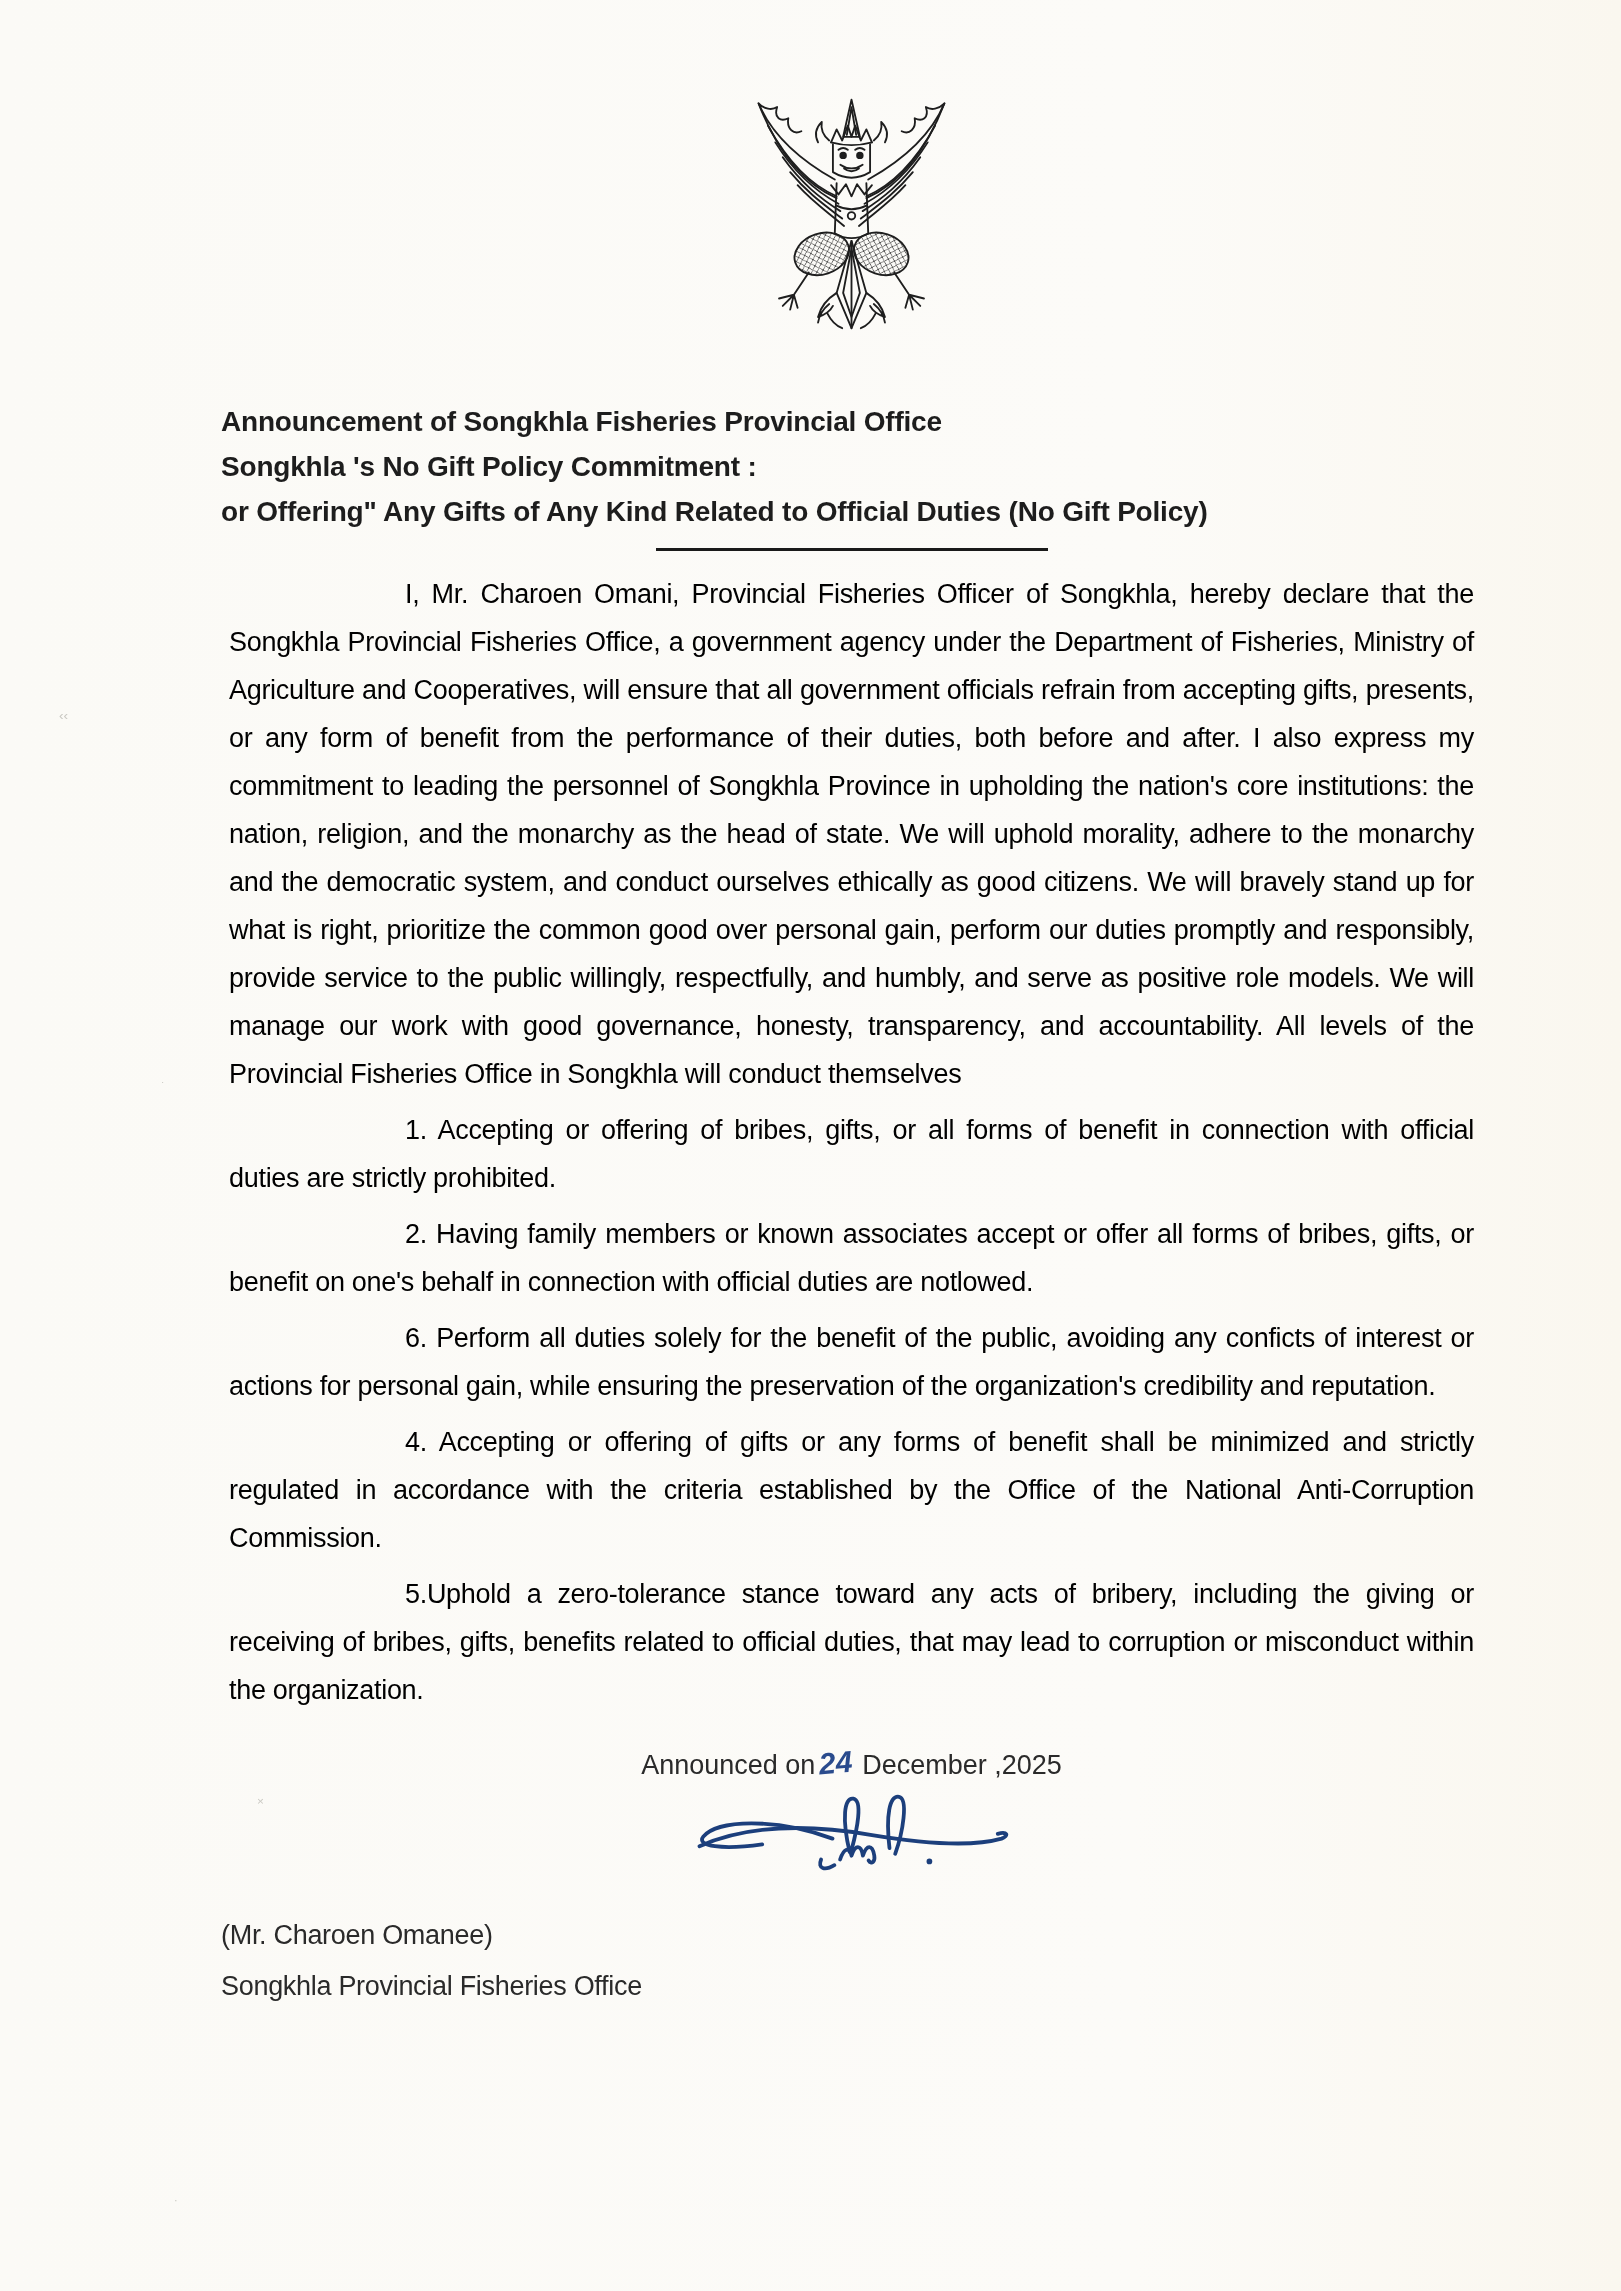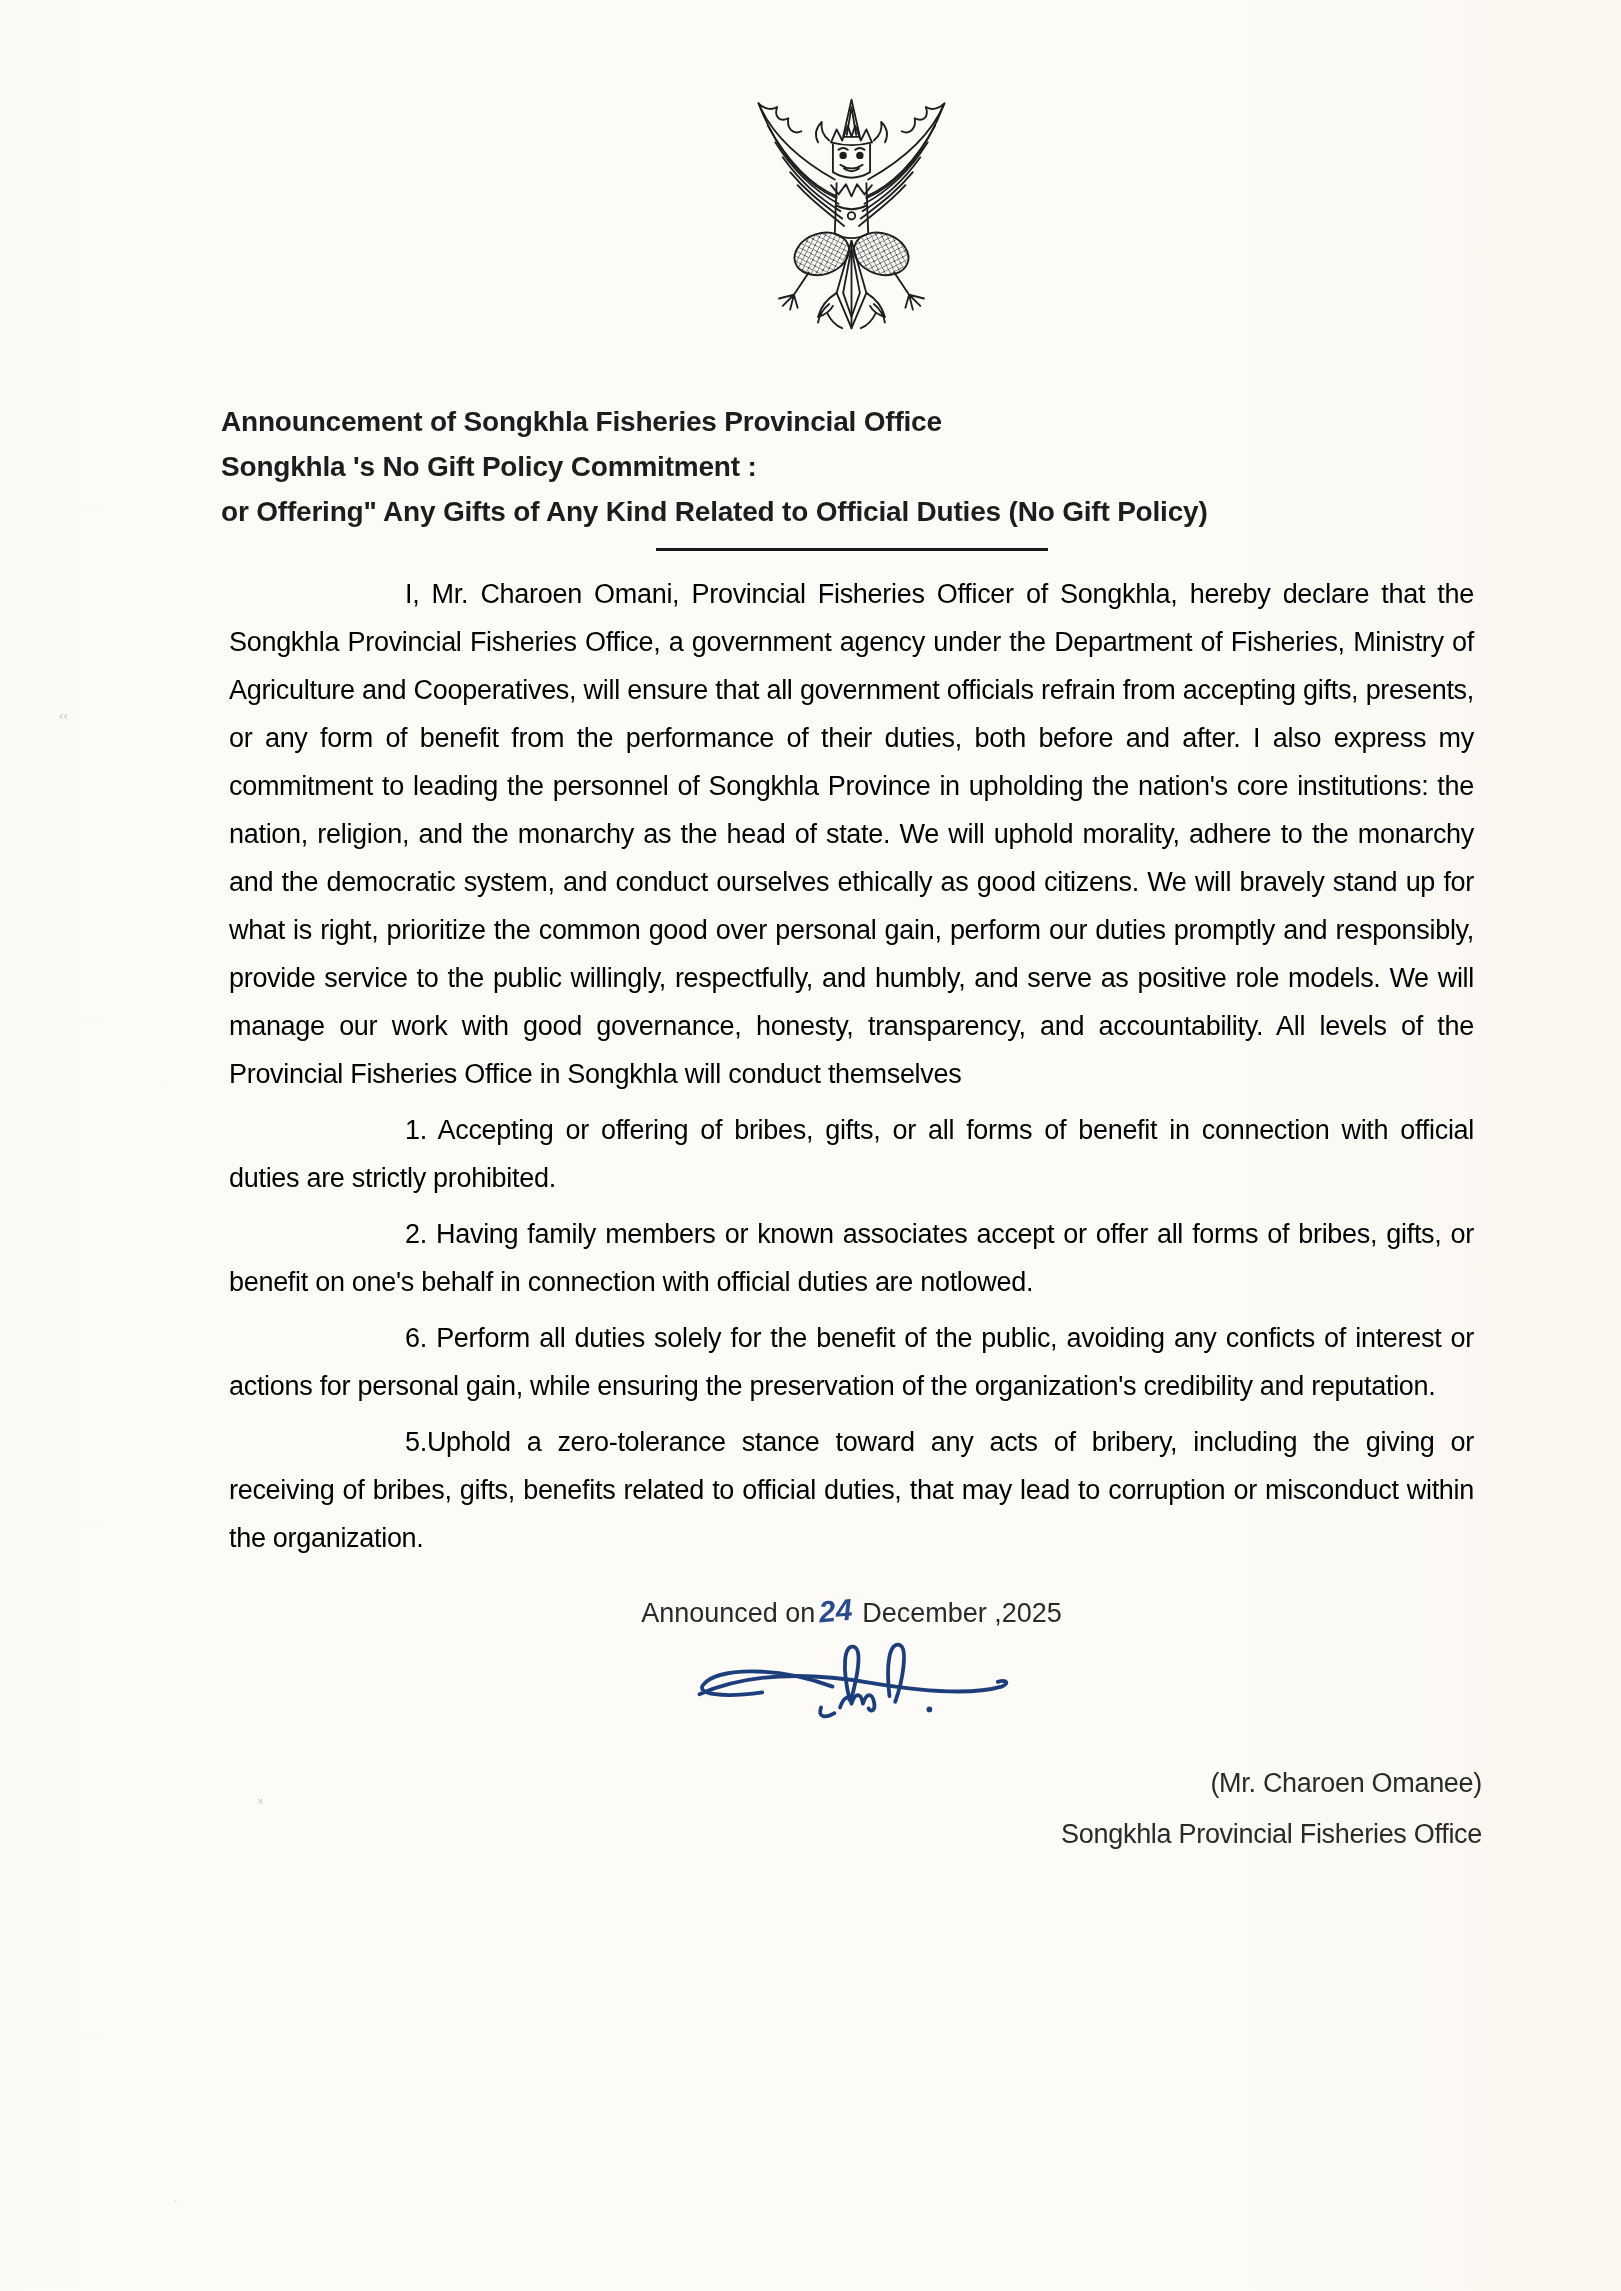--- a/index.html
+++ b/index.html
@@ -136,6 +136,7 @@
     <p class="body-text">1. Accepting or offering of bribes, gifts, or all forms of benefit in connection with official duties are strictly prohibited.</p>
     <p class="body-text">2. Having family members or known associates accept or offer all forms of bribes, gifts, or benefit on one's behalf in connection with official duties are notlowed.</p>
     <p class="body-text">6. Perform all duties solely for the benefit of the public, avoiding any conficts of interest or actions for personal gain, while ensuring the preservation of the organization's credibility and reputation.</p>
+    <p class="body-text">4. Accepting or offering of gifts or any forms of benefit shall be minimized and strictly regulated in accordance with the criteria established by the Office of the National Anti-Corruption Commission.</p>
     <p class="body-text">5.Uphold a zero-tolerance stance toward any acts of bribery, including the giving or receiving of bribes, gifts, benefits related to official duties, that may lead to corruption or misconduct within the organization.</p>
   </div>
 

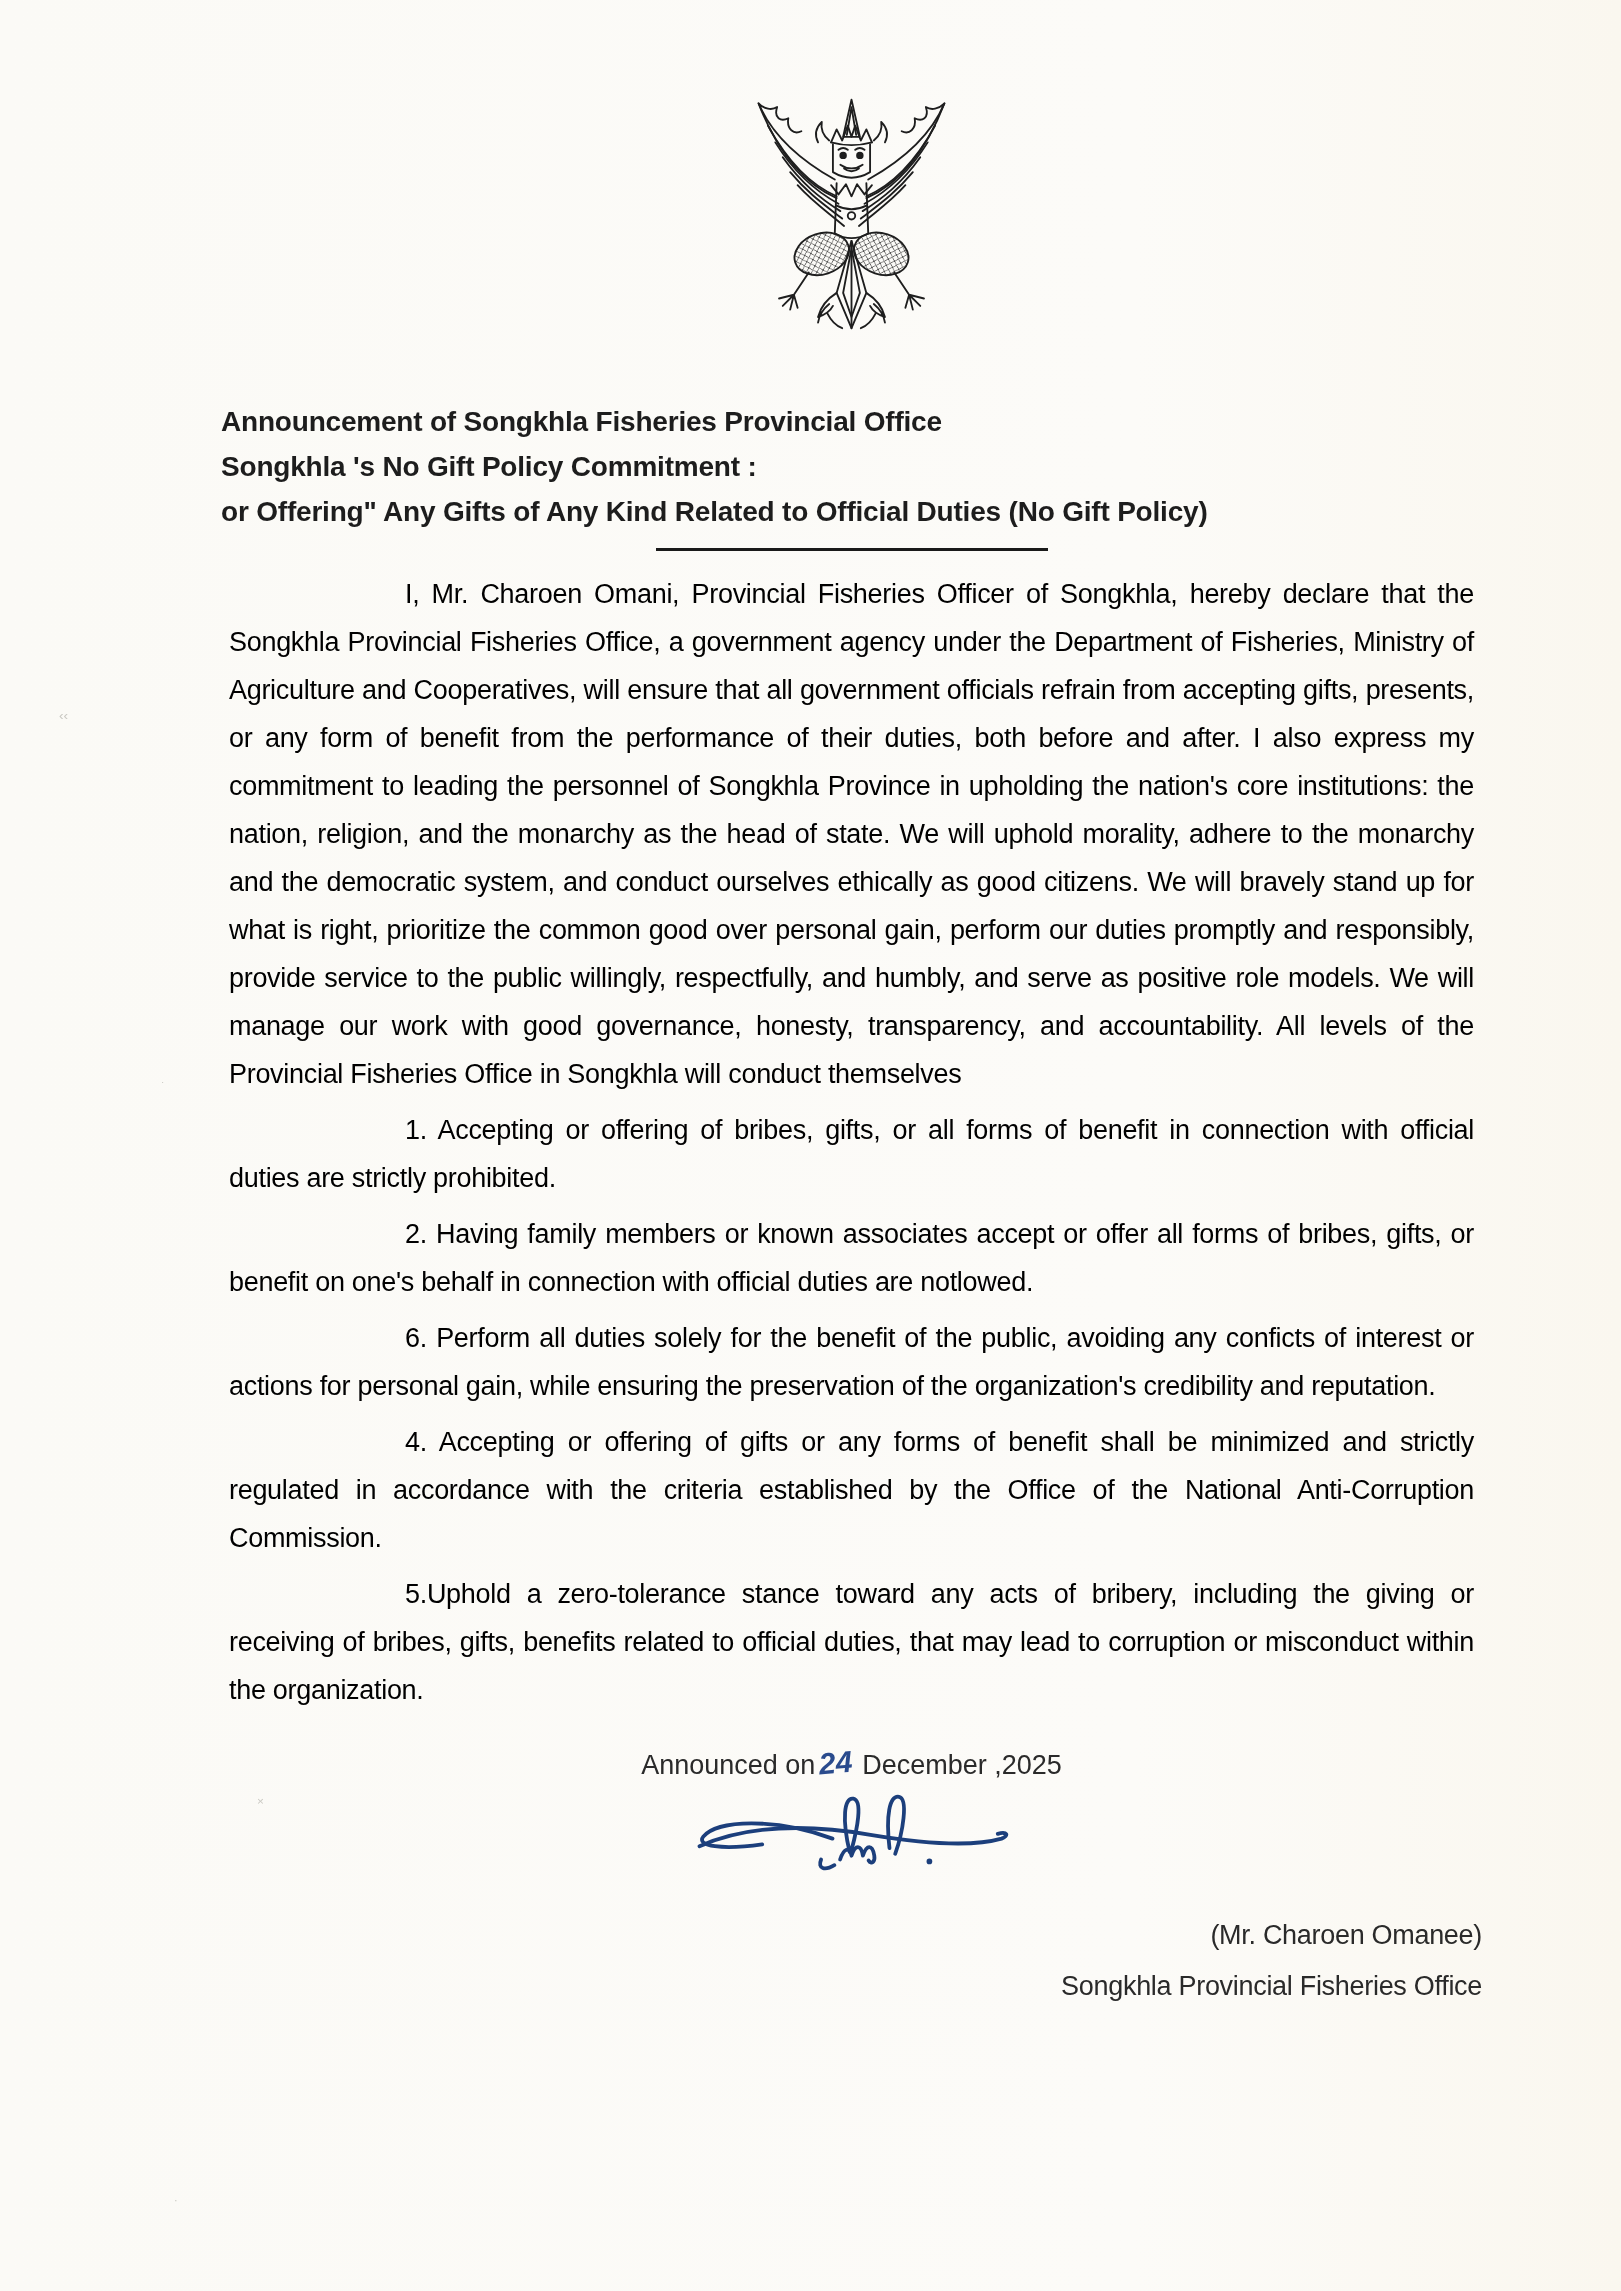--- a/index.html
+++ b/index.html
@@ -53,7 +53,7 @@
   .signature-wrap { text-align: center; margin-top: 2px; height: 102px; }
 
   .name-line, .org-line {
-    text-align: right; font-size: 27px; line-height: 51px;
+    text-align: left; font-size: 27px; line-height: 51px;
     letter-spacing: -0.3px; color: #2a2a2a;
   }
   .name-line { margin-top: 17.6px; }

